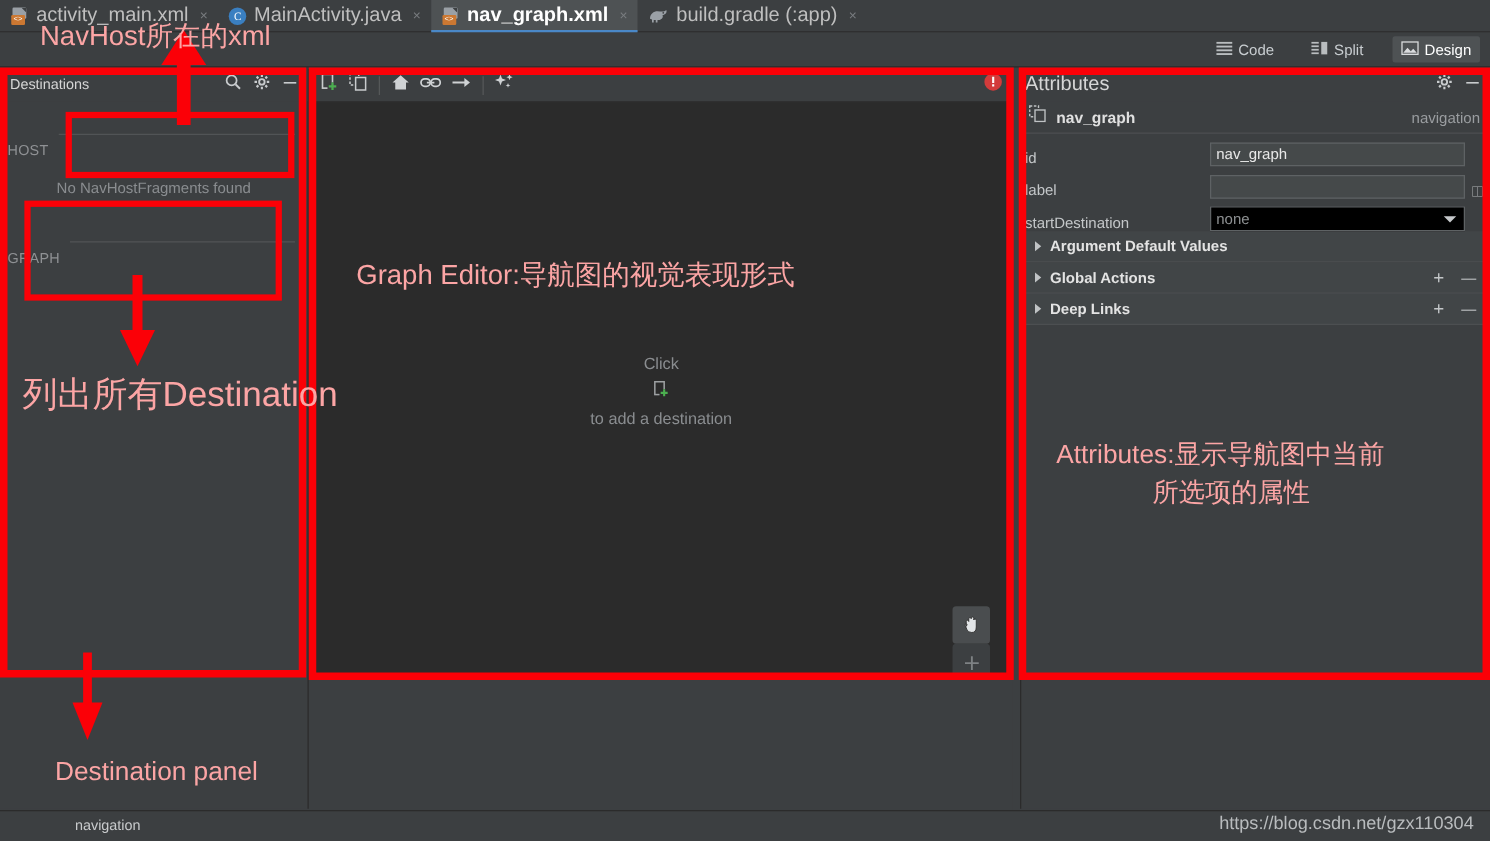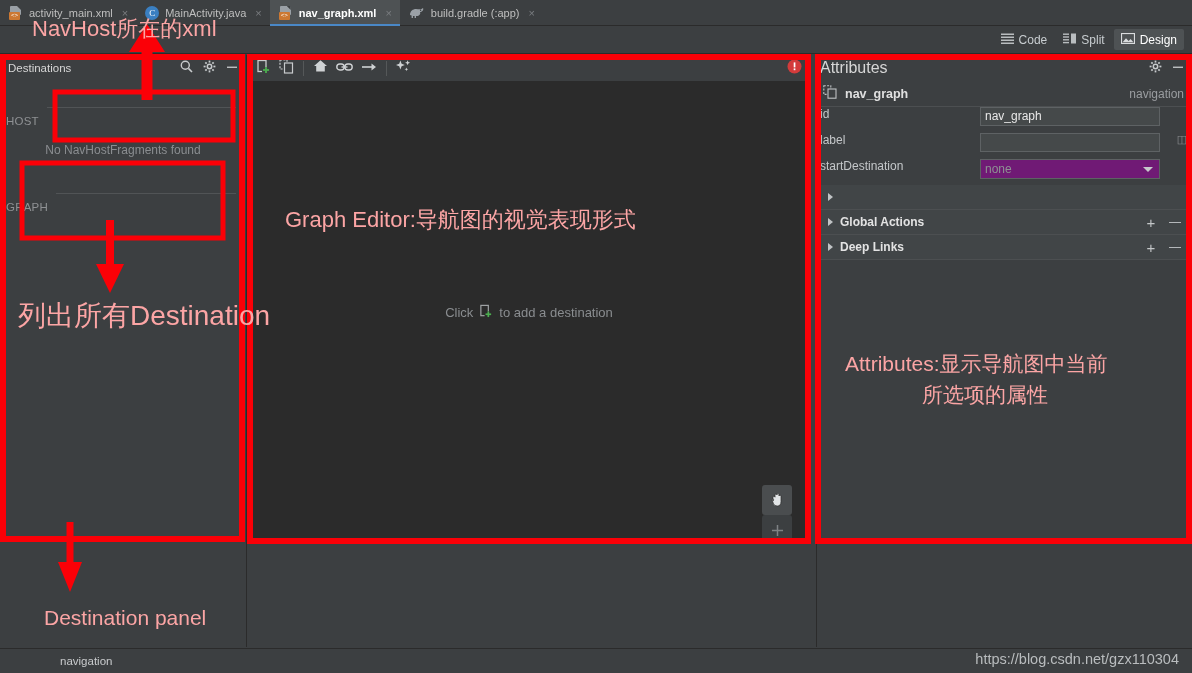--- a/index.html
+++ b/index.html
@@ -27,7 +27,7 @@
     content: ""; position: absolute; left: 0; right: 0; bottom: 0;
     height: 2px; background: #4a88c7;
   }
-  .tab .tlabel { font-size: 11px; color: #bfbfbf; }
+  .tab .tlabel { font-size: 16px; color: #bfbfbf; }
   .tab.active .tlabel { color: #ffffff; font-weight: bold; }
   .tab .tclose { font-size: 11px; color: #7a7d80; margin-left: 3px; }
 

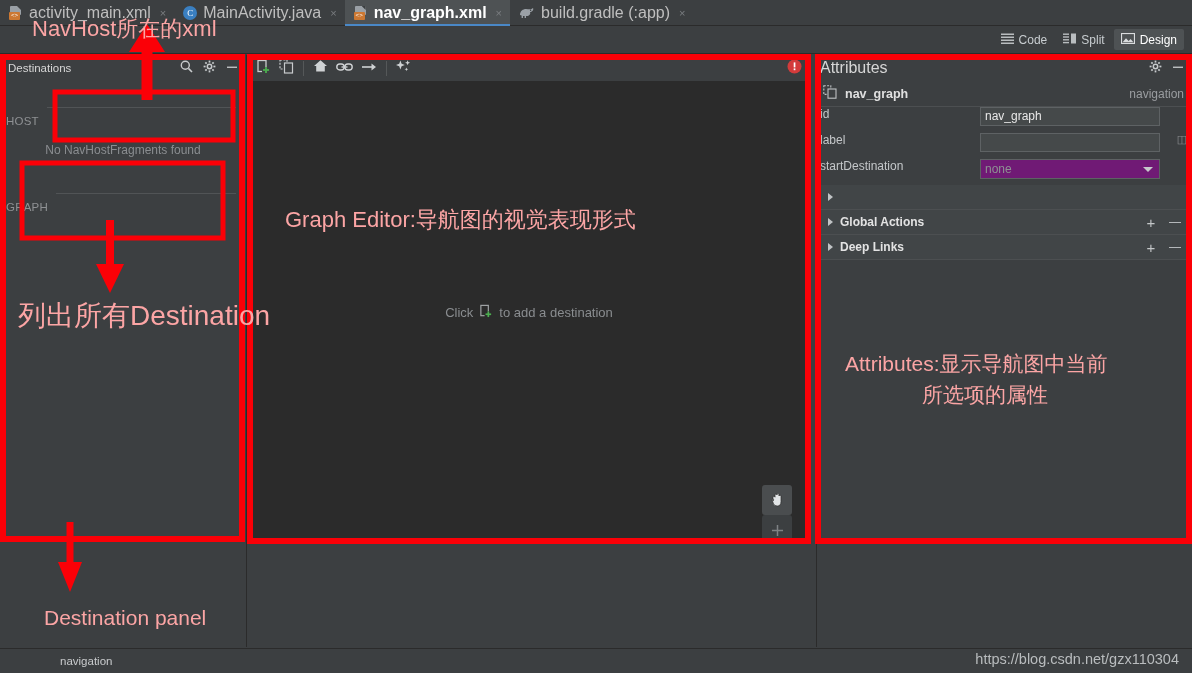--- a/index.html
+++ b/index.html
@@ -60,7 +60,7 @@
   .moderow {
     position: absolute; left: 0; top: 26px; width: 1192px; height: 28px;
     background: #3c3f41; display: flex; align-items: center;
-    justify-content: flex-end; padding-right: 8px; gap: 2px;
+    justify-content: flex-end; padding-right: 8px; gap: 16px;
     border-bottom: 1px solid #2b2b2b;
   }
   .modebtn {

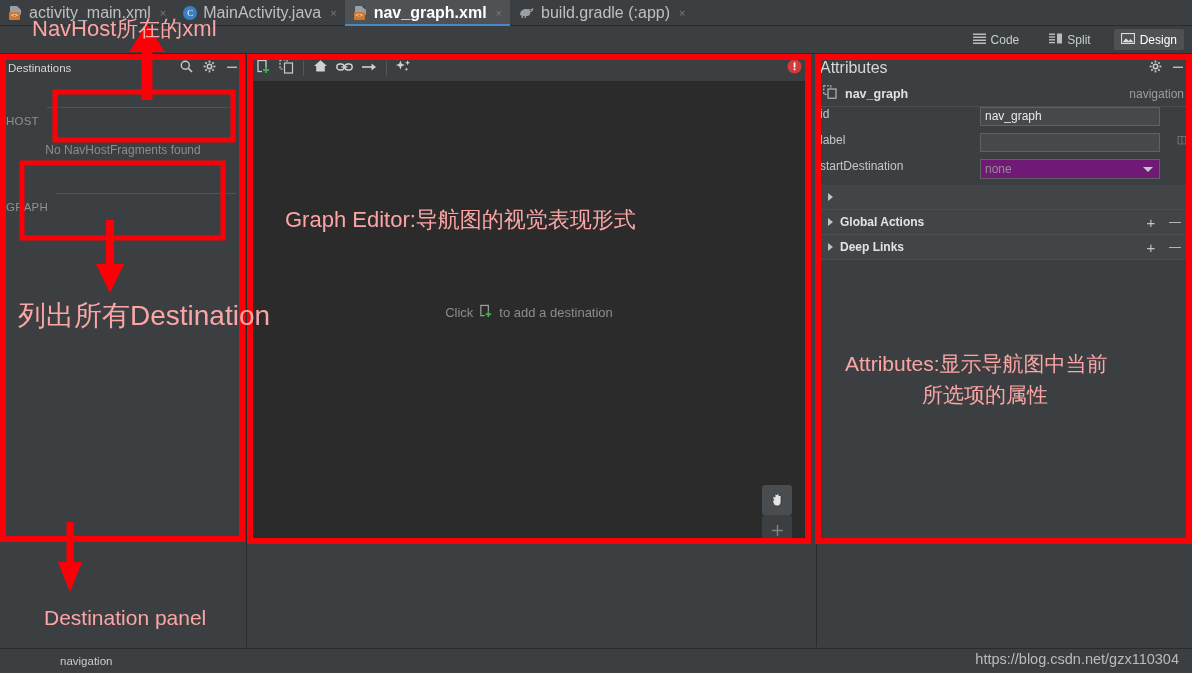--- a/index.html
+++ b/index.html
@@ -144,7 +144,7 @@
   .attr-title-row .tp { font-size: 12px; color: #9a9da0; }
 
   .attrrow {
-    height: 26px; display: flex; align-items: flex-start; gap: 18px;
+    height: 26px; display: flex; align-items: flex-end; gap: 6px;
     padding-left: 3px; padding-right: 6px;
   }
   .attrrow .akey { font-size: 12px; color: #c4c7c9; width: 142px; }

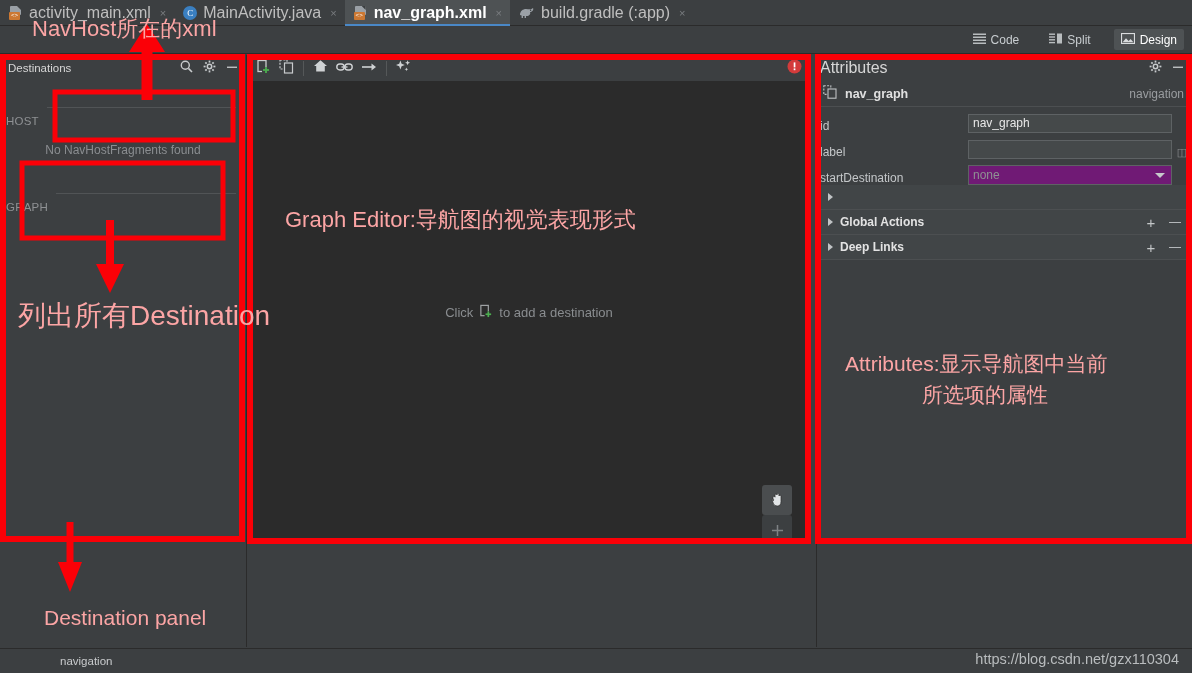--- a/index.html
+++ b/index.html
@@ -154,7 +154,7 @@
     font-family: "Liberation Sans", sans-serif; display: flex; align-items: center;
   }
   .selfield {
-    flex: 1; height: 20px; background: #701a75; border: 1px solid #5e6264;
+    flex: 1; height: 20px; background: #000000; border: 1px solid #5e6264;
     color: #8e9193; font-size: 12px; padding: 0 4px; line-height: 18px;
     display: flex; align-items: center; justify-content: space-between;
   }

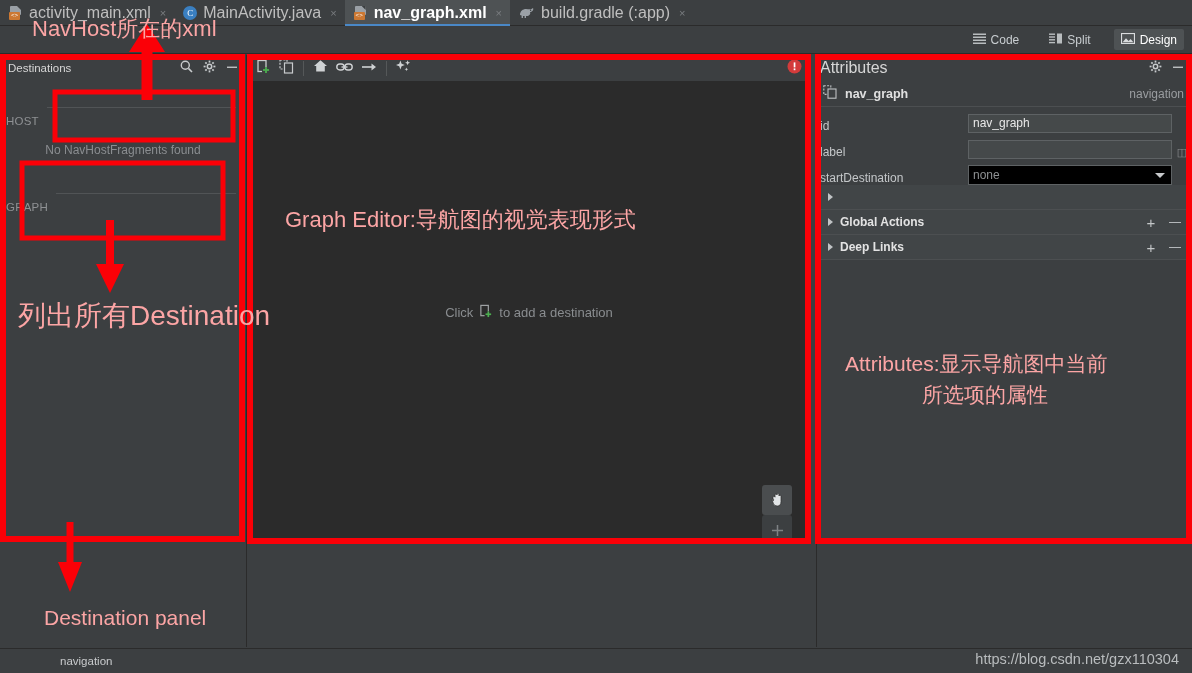--- a/index.html
+++ b/index.html
@@ -508,6 +508,7 @@
 
     <div class="grouprow">
       <span class="gtri"></span>
+      <span class="gname">Argument Default Values</span>
     </div>
 
     <div class="grouprow">

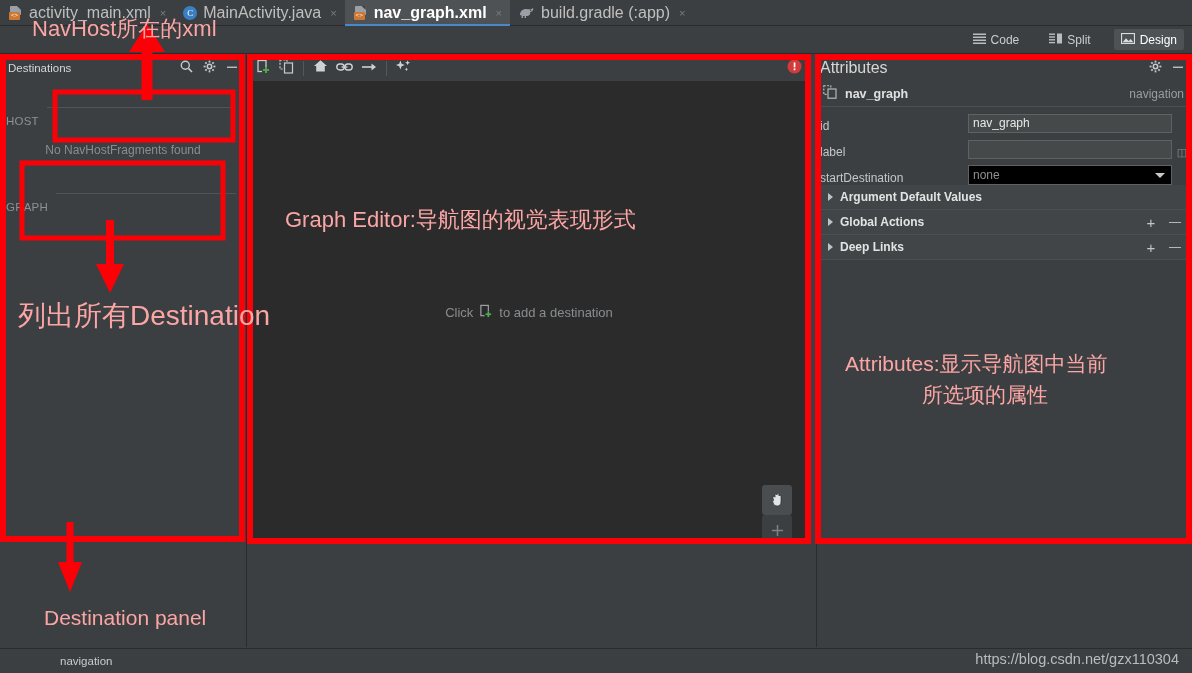--- a/index.html
+++ b/index.html
@@ -112,7 +112,7 @@
     display: flex; align-items: center; justify-content: center;
   }
   .hinttext {
-    font-size: 13px; color: #8a8d90; display: flex; align-items: center; gap: 6px;
+    font-size: 13px; color: #8a8d90; display: flex; align-items: center; gap: 6px; flex-direction: column;
   }
   .zoomcol {
     position: absolute; right: 18px; bottom: -92px;

